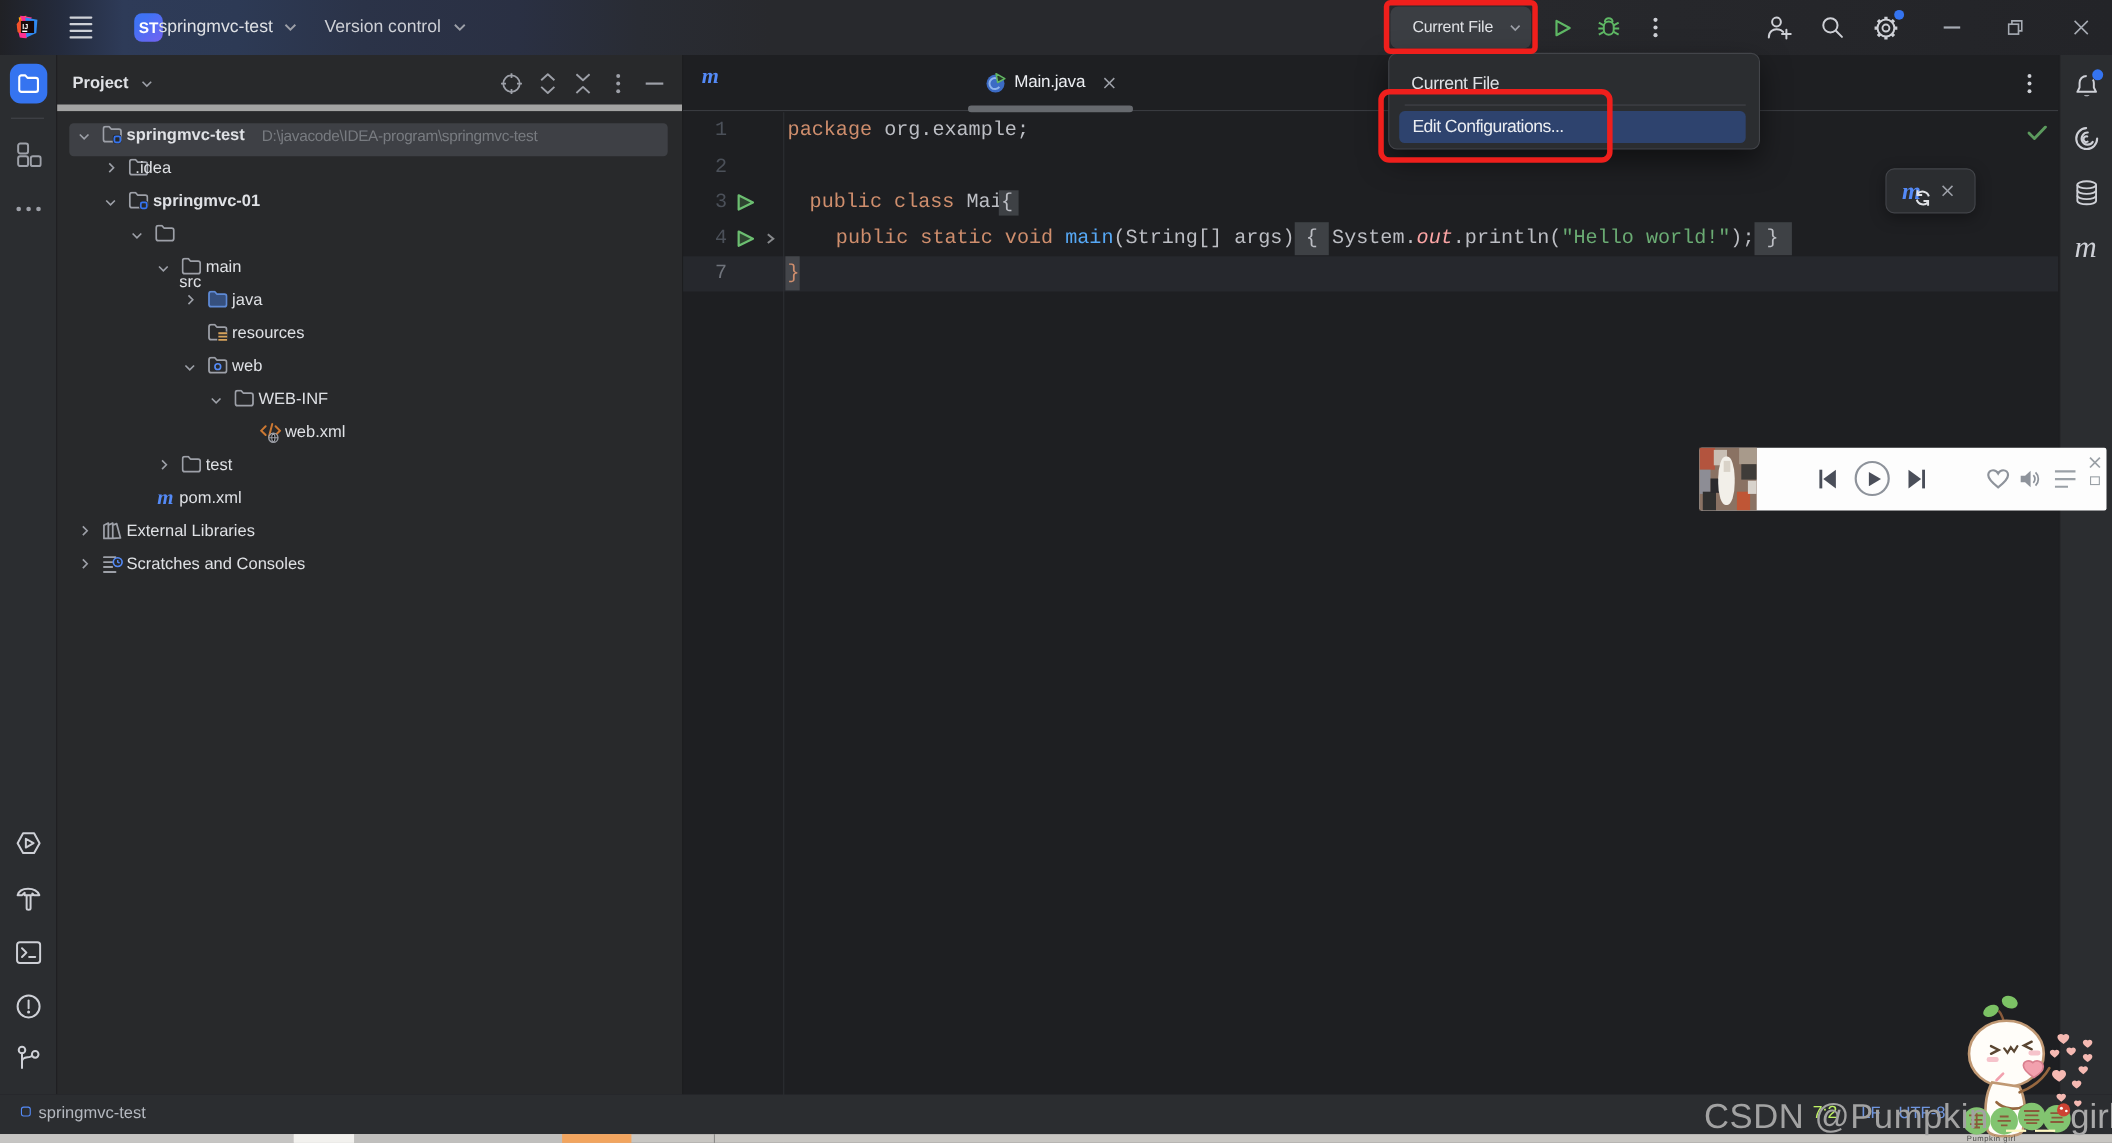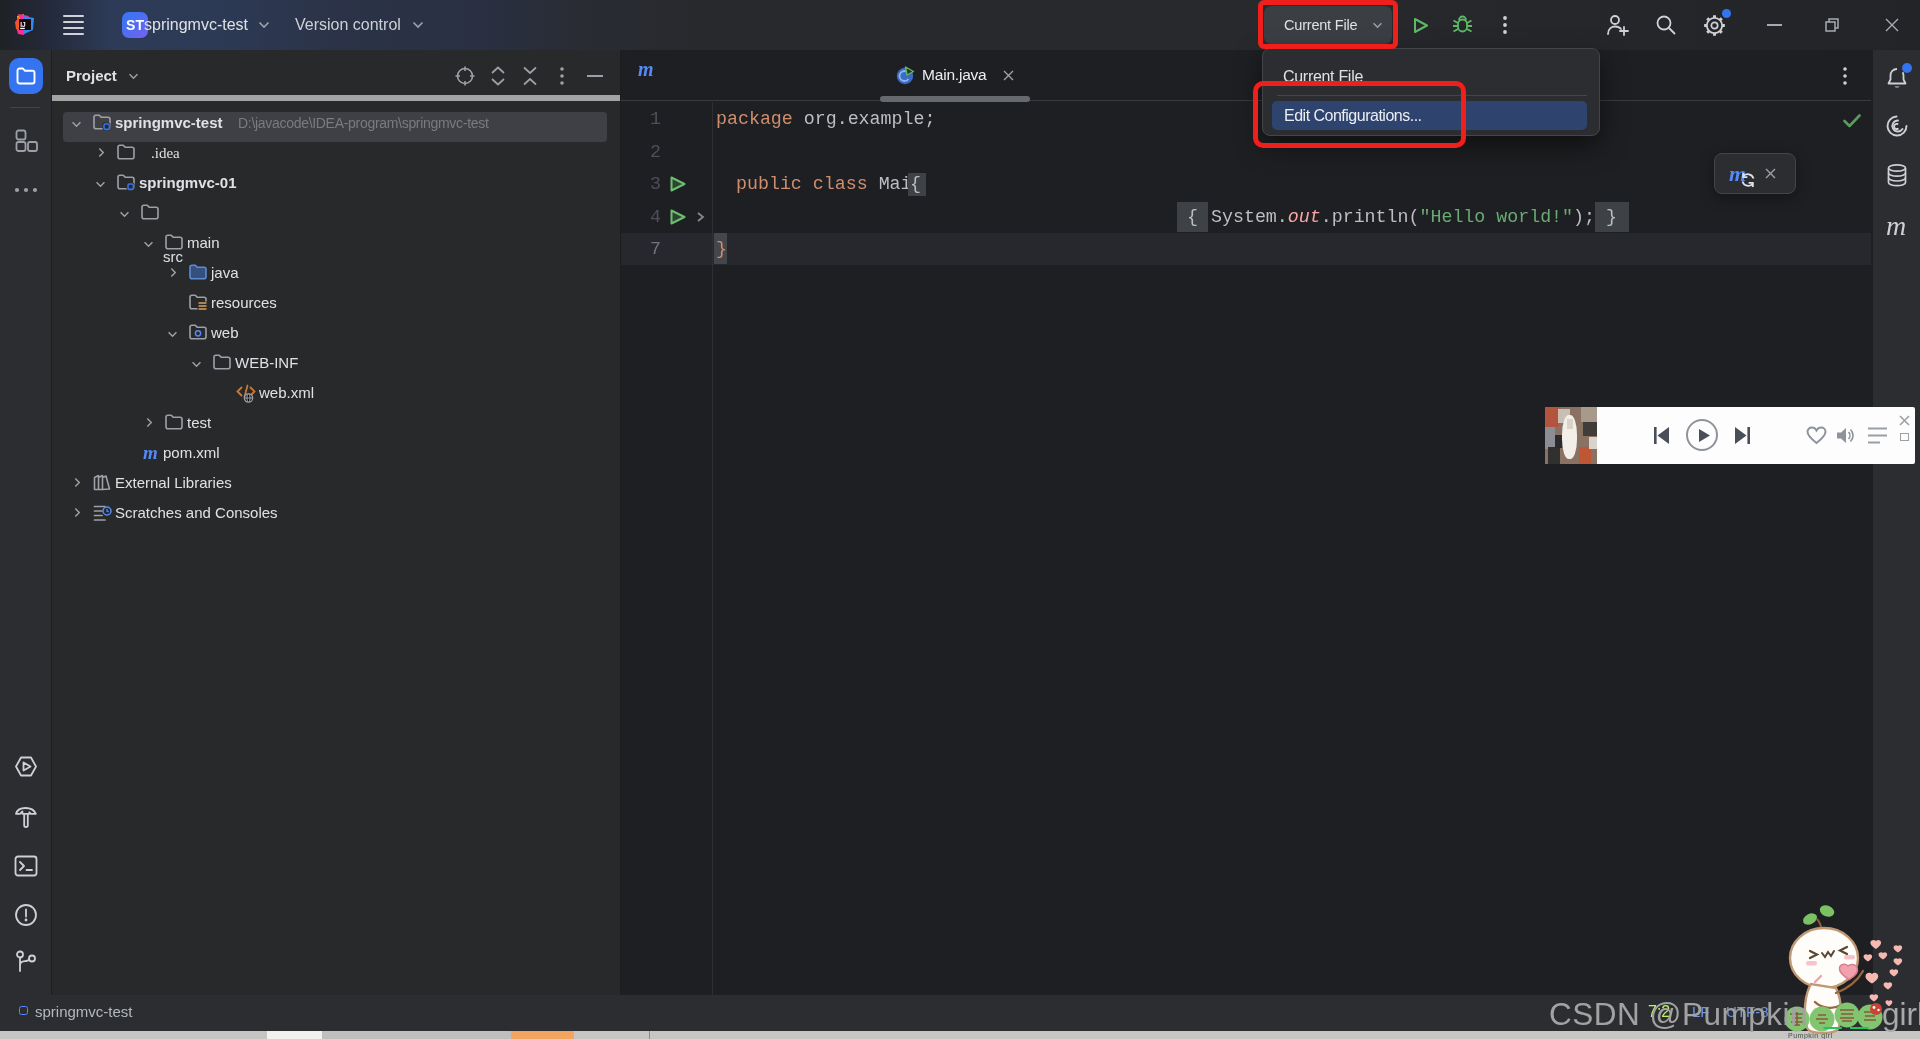--- a/index.html
+++ b/index.html
@@ -253,7 +253,7 @@
     <svg class="abs" style="left:65px;top:94px" width="18" height="17" viewBox="0 0 18 17">
         <path d="M1 3.2 C1 2.1 1.9 1.2 3 1.2 L6.3 1.2 L8.1 3.3 L15 3.3 C16.1 3.3 17 4.2 17 5.3 L17 12.8 C17 13.9 16.1 14.8 15 14.8 L3 14.8 C1.9 14.8 1 13.9 1 12.8 Z" fill="none" stroke="#9da0a8" stroke-width="1.6" stroke-linejoin="round"></path>
       </svg>
-    <span class="treerow" style="left:99px;top:88px;font-weight:normal;font-family:Liberation Serif, serif;">.idea</span>
+    <span class="treerow" style="left:71px;top:88px;font-weight:normal;">.idea</span>
     <svg class="abs" style="left:43px;top:131px" width="11" height="7" viewBox="0 0 12 8">
         <path d="M1.5 1.5 L6 6 L10.5 1.5" fill="none" stroke="#9da0a8" stroke-width="1.7"></path>
       </svg>

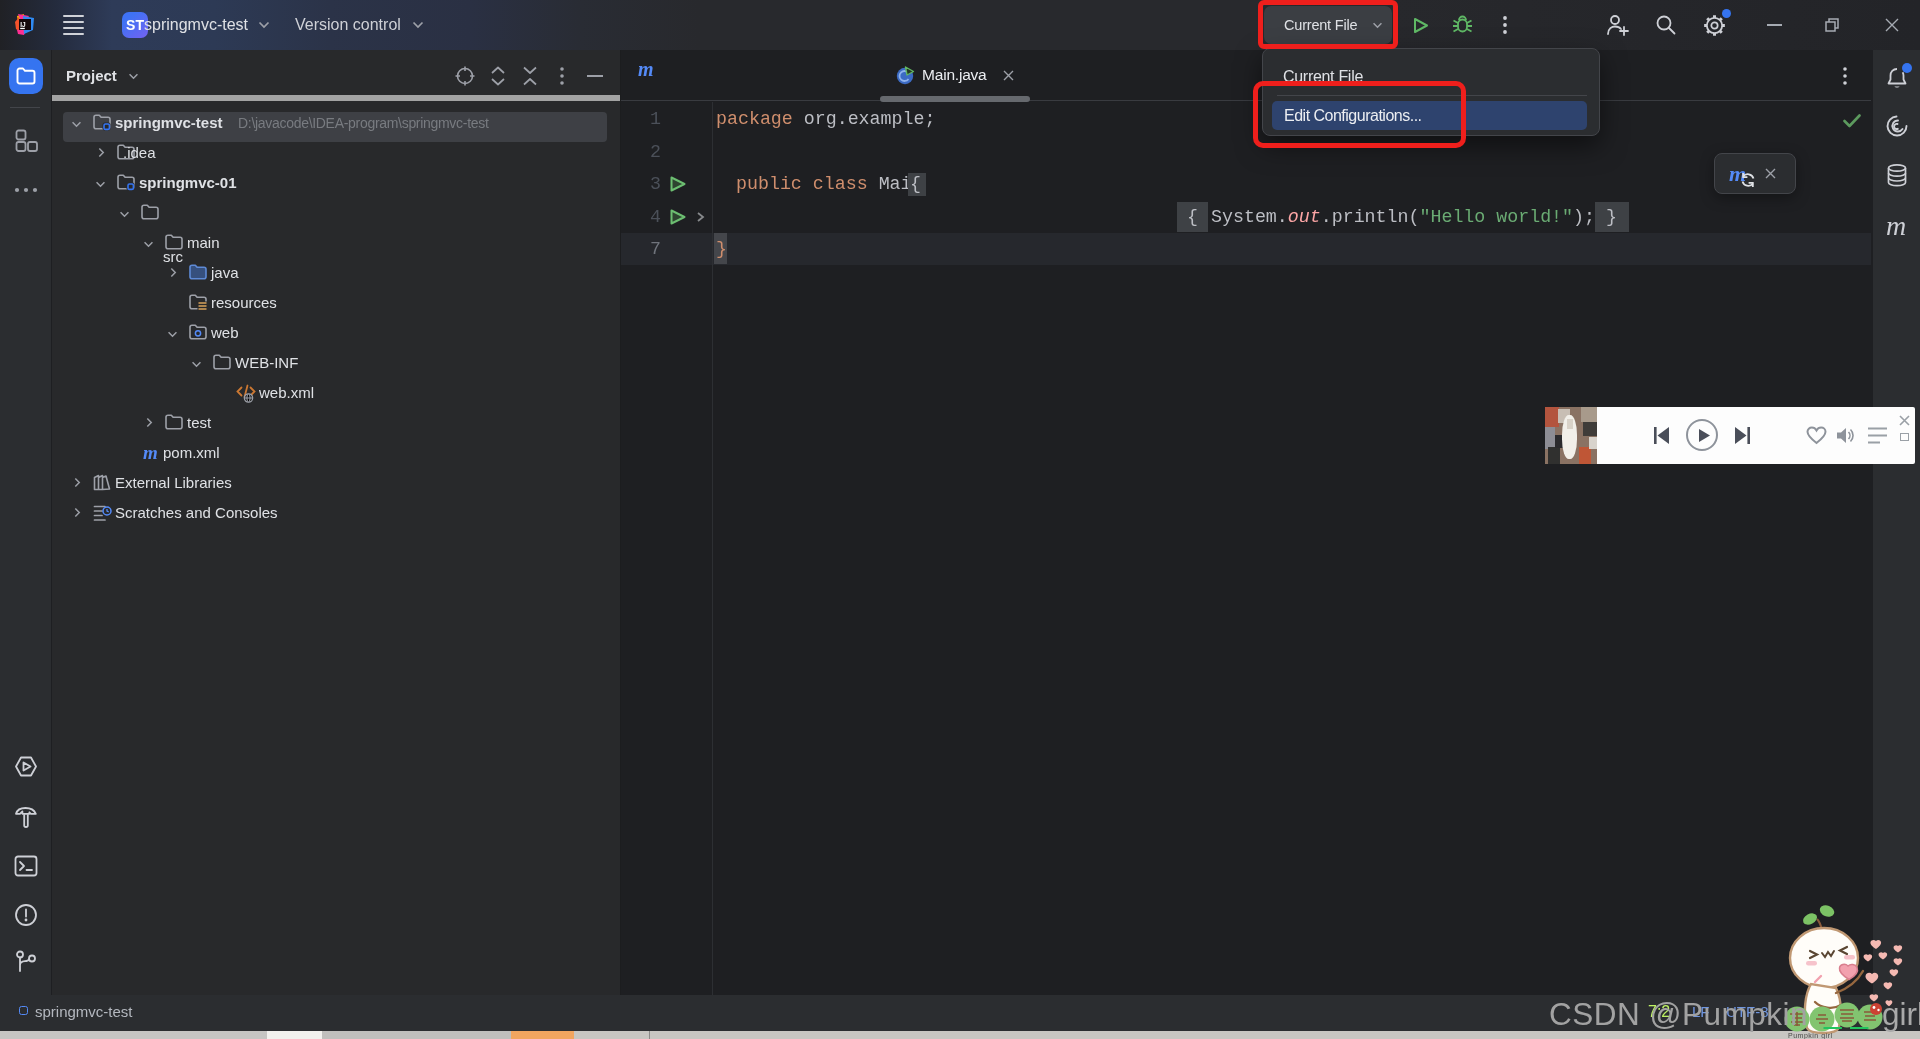--- a/index.html
+++ b/index.html
@@ -398,6 +398,7 @@
   <div class="code" style="left:95px;top:118px;margin-left:20px;"><span class="kw">public class</span> Main </div>
   <div class="abs" style="left:287px;top:123px;width:18px;height:23px;background:#3e4145;"></div>
   <div class="code" style="left:289px;top:118px;">{</div>
+  <div class="code" style="left:95px;top:150.5px;"><span class="kw">    public static void</span> <span class="mth">main</span>(String[] args)</div>
   <div class="abs" style="left:556px;top:151.5px;width:31px;height:30px;background:#3e4145;"></div>
   <div class="code" style="left:566px;top:150.5px;">{</div>
   <div class="code" style="left:590px;top:150.5px;">System.<span class="fld">out</span>.println(<span class="str">"Hello world!"</span>);</div>

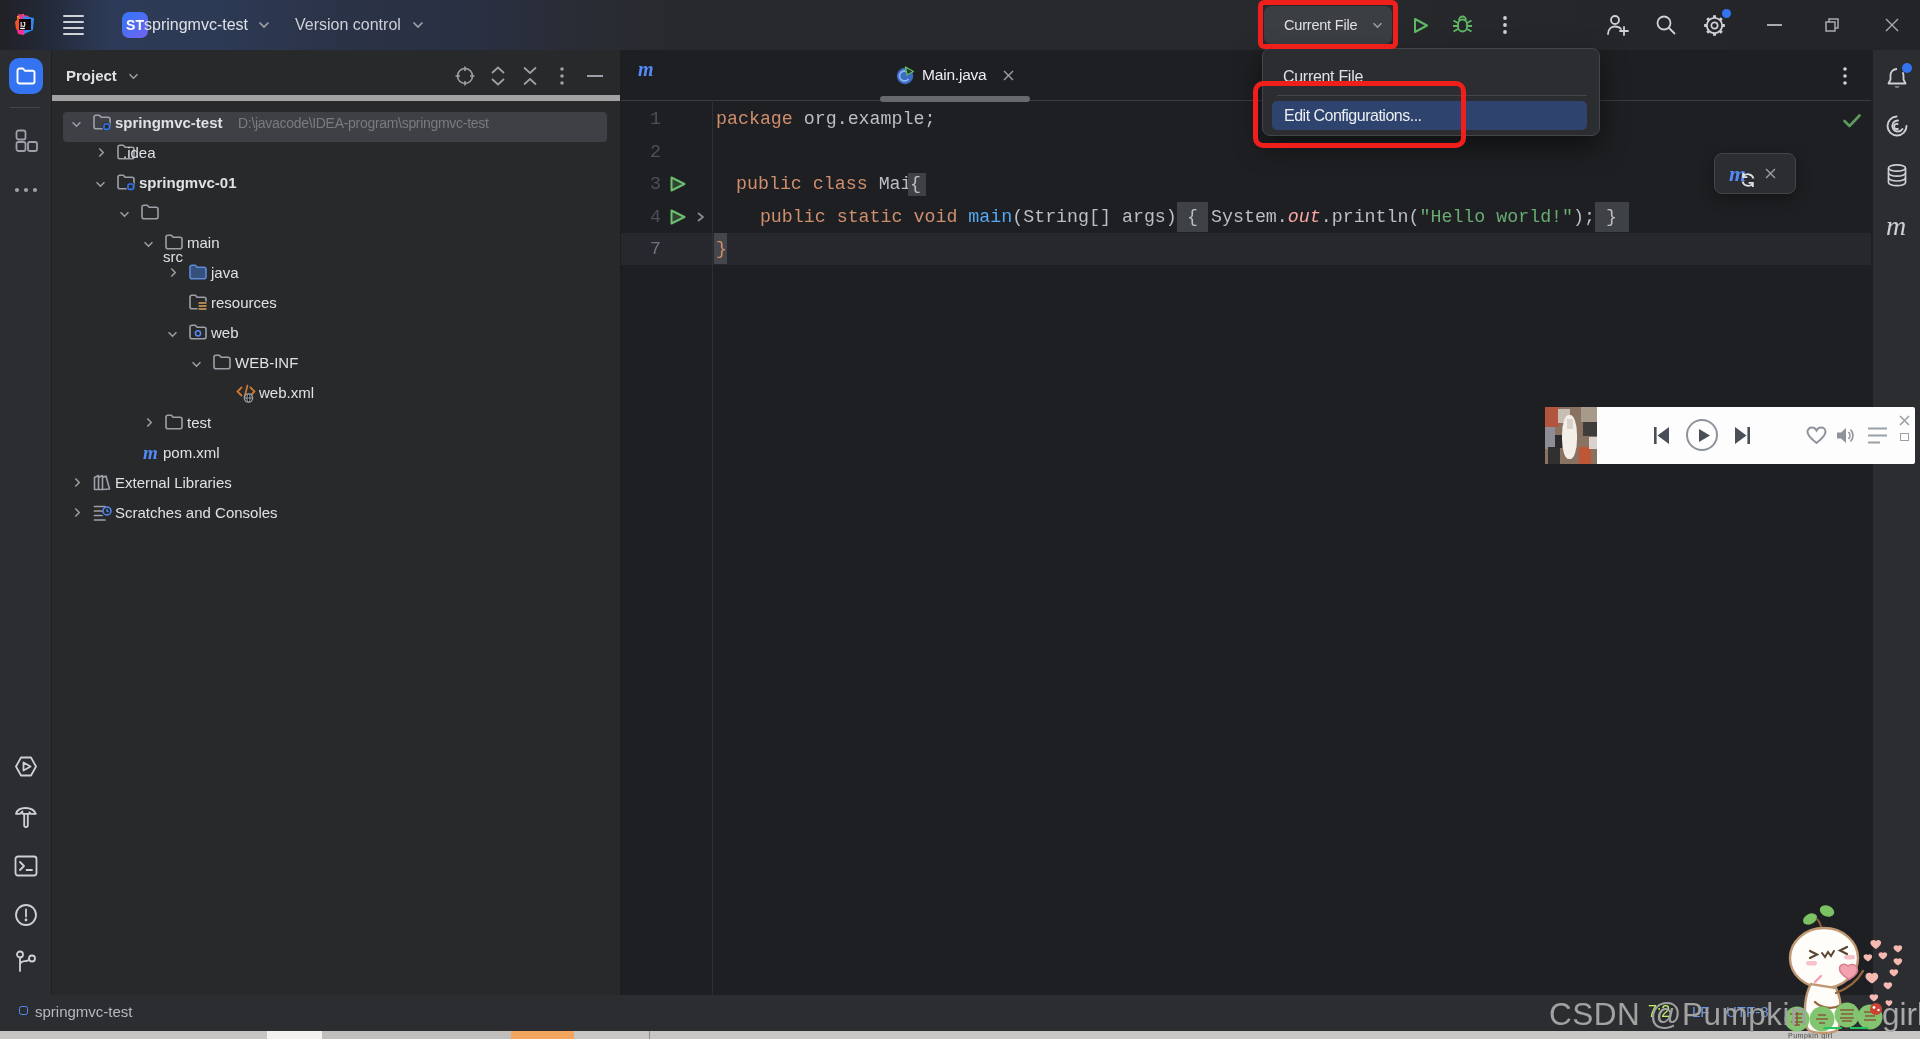--- a/index.html
+++ b/index.html
@@ -594,7 +594,7 @@
   <span class="abs" style="left:1788px;top:1032px;font-size:7px;color:#4a4a48;letter-spacing:0.5px;">Pumpkin girl</span>
 
   <span class="abs" style="left:1549px;top:996px;font-size:31.5px;color:#a2a2a2;letter-spacing:0.5px;">CSDN @Pumpkin</span>
-  <span class="abs" style="left:1824px;top:994px;font-size:31.5px;color:#22c55e;letter-spacing:9px;">__</span>
+  <span class="abs" style="left:1824px;top:994px;font-size:31.5px;color:#fef9c3;letter-spacing:9px;">__</span>
   <span class="abs" style="left:1882px;top:996px;font-size:31.5px;color:#a9a9a9;">girl</span>
 </div>
 

